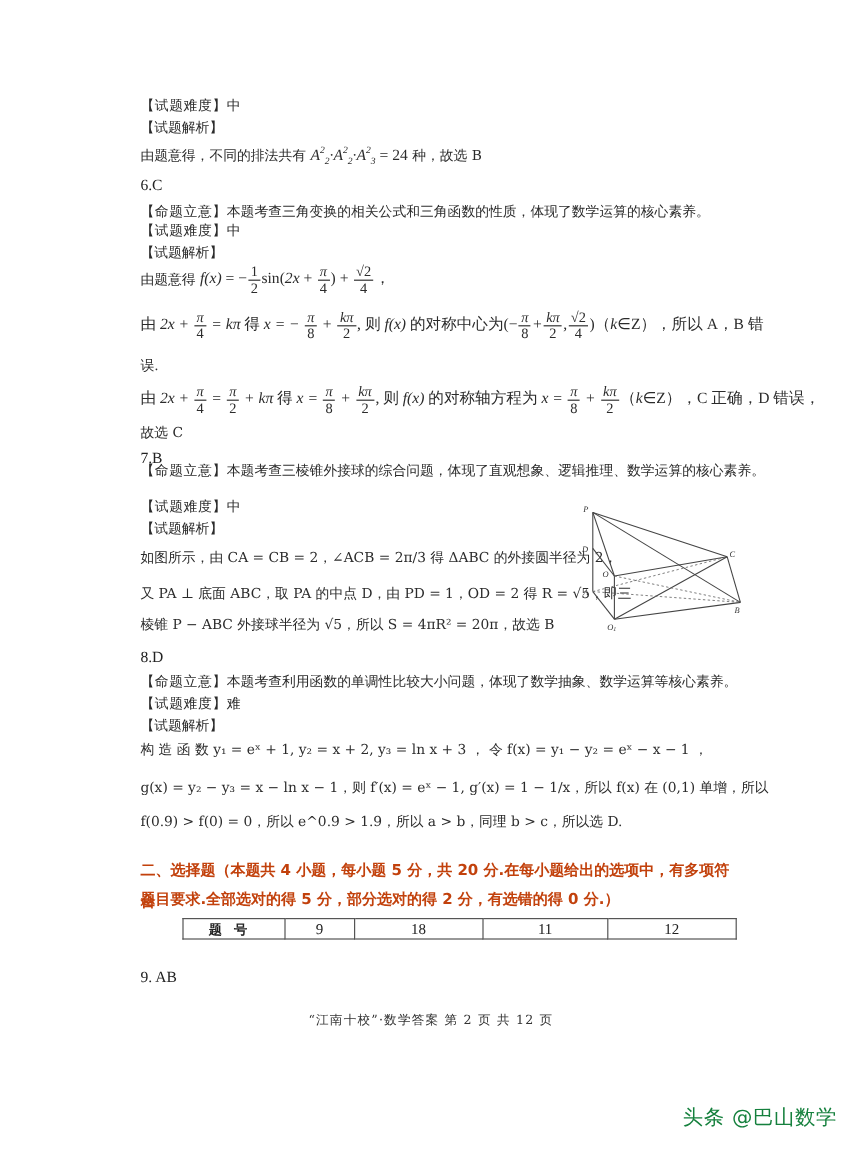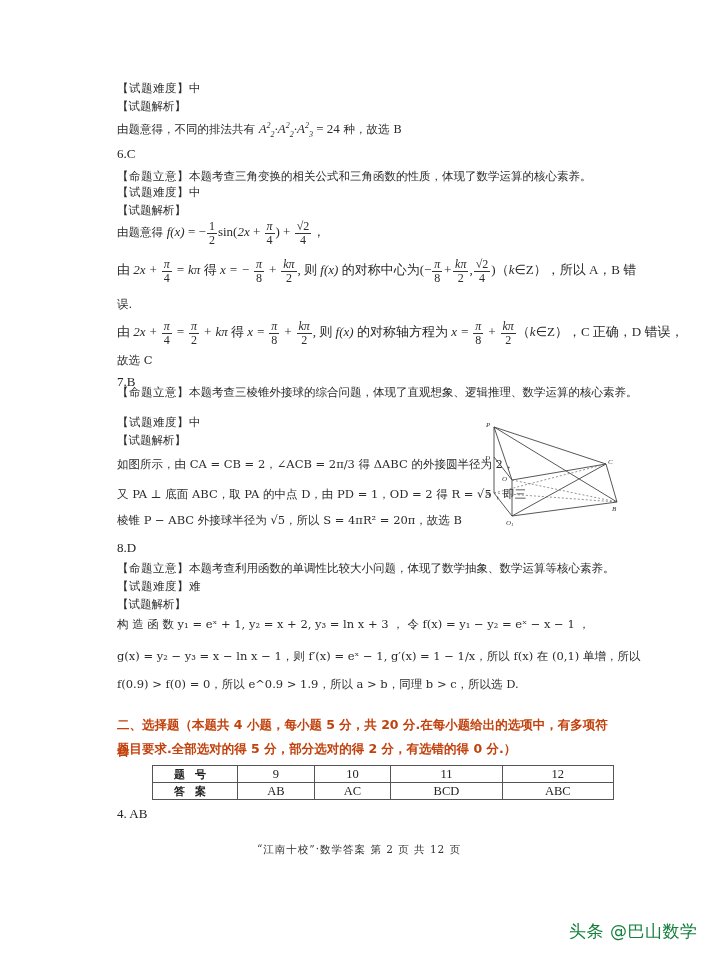--- a/index.html
+++ b/index.html
@@ -133,7 +133,7 @@
       <tr>
     <td class="hd">题号</td>
     <td>9</td>
-    <td>10</td>
+    <td>18</td>
     <td>11</td>
     <td>12</td>
   </tr>

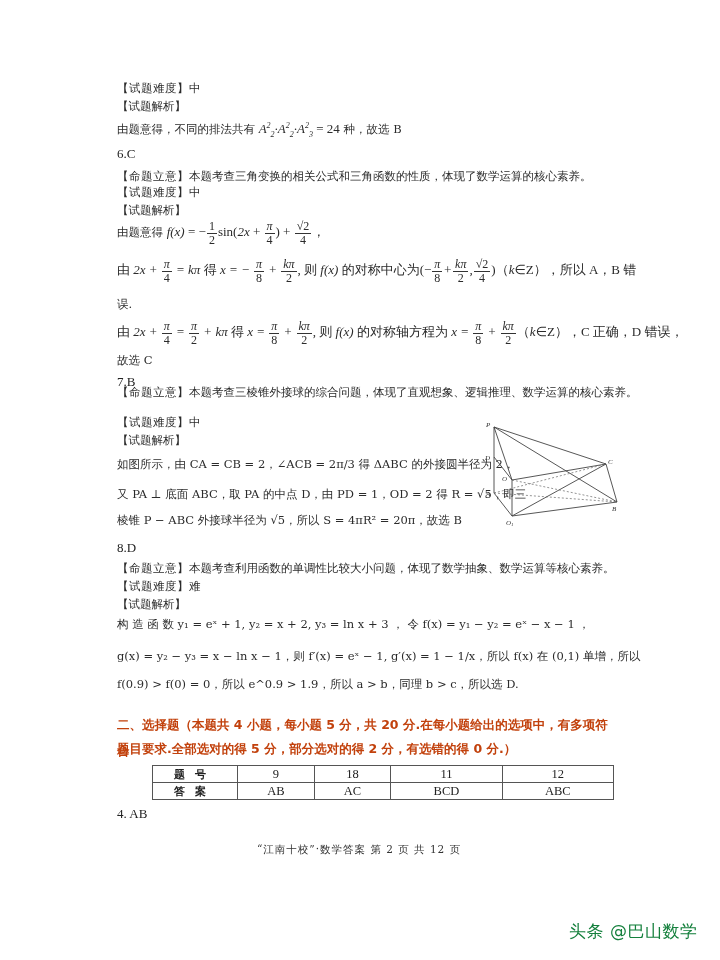--- a/index.html
+++ b/index.html
@@ -137,13 +137,6 @@
     <td>11</td>
     <td>12</td>
   </tr>
-  <tr>
-    <td class="hd">答案</td>
-    <td>AB</td>
-    <td>AC</td>
-    <td>BCD</td>
-    <td>ABC</td>
-  </tr>
 </tbody>
   </table>
 

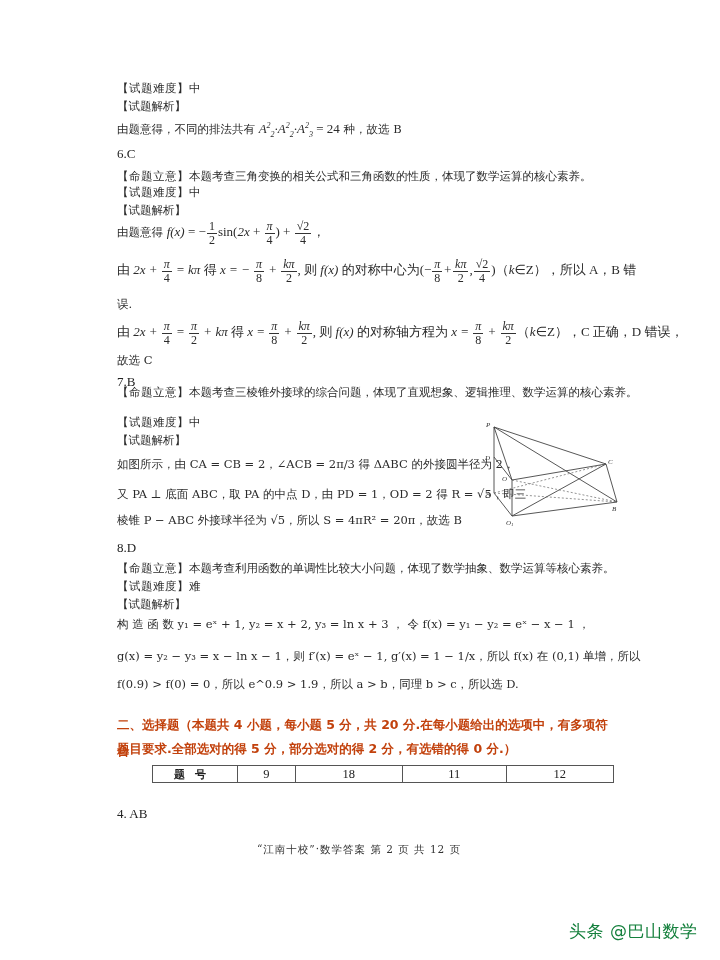--- a/index.html
+++ b/index.html
@@ -140,7 +140,7 @@
 </tbody>
   </table>
 
-<div class="line qnum" style="top:806px">4. AB</div>
+<div class="line qnum" style="top:806px">9. AB</div>
 
 <div class="footer">“江南十校”·数学答案    第 2 页    共 12 页</div>
 <div class="watermark">头条 @巴山数学</div>

